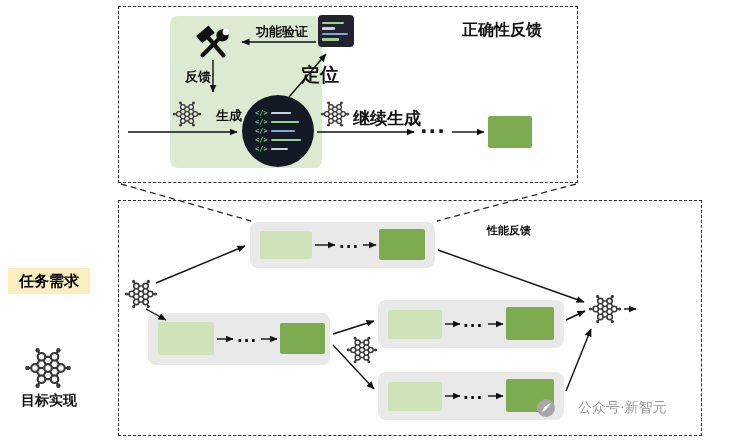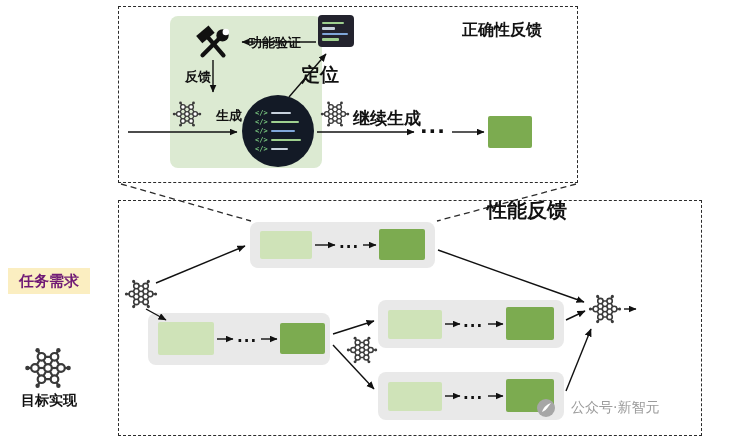--- a/index.html
+++ b/index.html
@@ -154,7 +154,7 @@
     <line x1="5.5" y1="16.5" x2="18.5" y2="5.5" stroke="#111" stroke-width="10"></line>
   </svg>
 
-  <div class="lbl" style="left:249px; top:23px; font-size:13px;margin-top:11px;">功能验证</div>
+  <div class="lbl" style="left:256px; top:23px; font-size:13px;">功能验证</div>
 
   <div class="code-chip">
     <i class="cc1"></i>

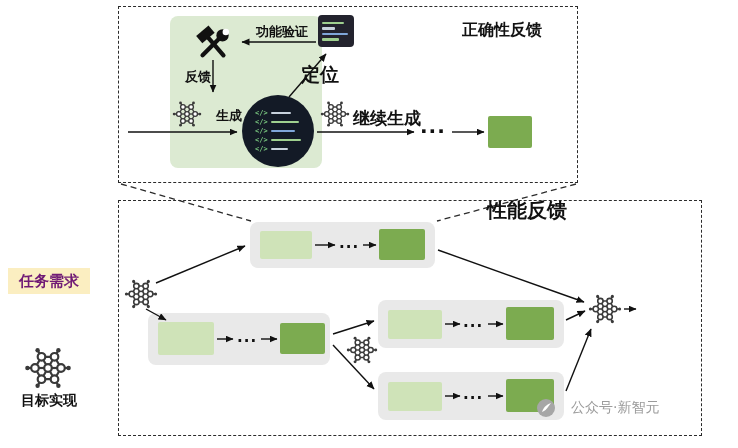--- a/index.html
+++ b/index.html
@@ -203,7 +203,7 @@
 
   <div class="dg" style="left:488px; top:116px; width:44px; height:32px;"></div>
 
-  <div class="lbl" style="left:487px; top:197px; font-size:20px;font-family:Liberation Mono, monospace;">性能反馈</div>
+  <div class="lbl" style="left:487px; top:223px; font-size:11px;font-family:Liberation Mono, monospace;">性能反馈</div>
 
   <div class="hl" style="left:8px; top:268px; width:82px; height:26px; font-size:15px;">任务需求</div>
 

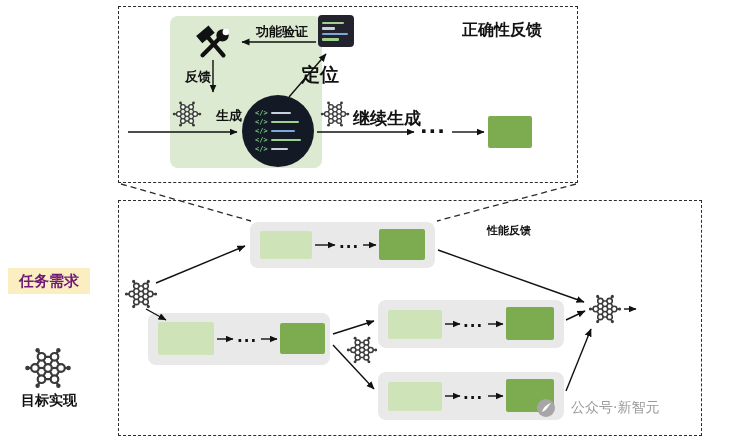--- a/index.html
+++ b/index.html
@@ -10,7 +10,7 @@
   .abs { position:absolute; }
   .dashed-box { position:absolute; border:1.5px dashed #2b2b2b; background:transparent; z-index:1; }
   .lbl { position:absolute; font-weight:700; color:#111; white-space:nowrap; z-index:5; }
-  .hl { position:absolute; background:#fbeec1; font-weight:700; color:#701a75;
+  .hl { position:absolute; background:#fbeec1; font-weight:700; color:#000000;
         display:flex; align-items:center; justify-content:center; z-index:6; }
 
   .region-green { position:absolute; background:#dcead2; border-radius:8px; z-index:1; }

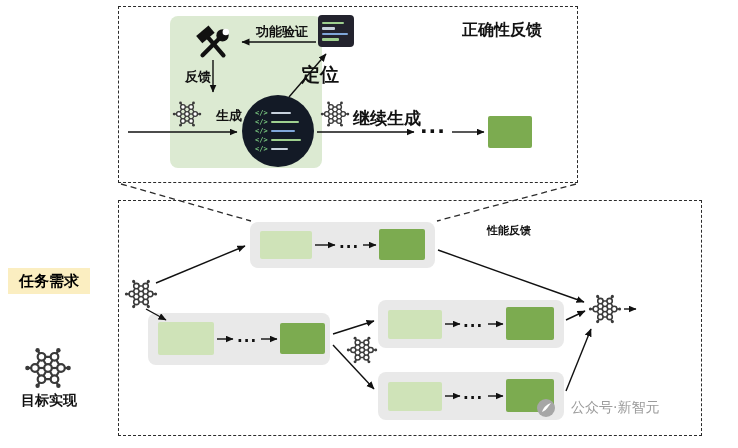--- a/index.html
+++ b/index.html
@@ -50,7 +50,7 @@
     font-weight:700; font-size:14px; line-height:19px; z-index:5; }
 
   .watermark { position:absolute; left:536px; top:398px; display:flex; align-items:center;
-    gap:15px; z-index:6; }
+    gap:22px; z-index:6; }
   .watermark .wm-text { color:#9b9b9b; font-size:14px; white-space:nowrap; }
 </style>
 </head>

